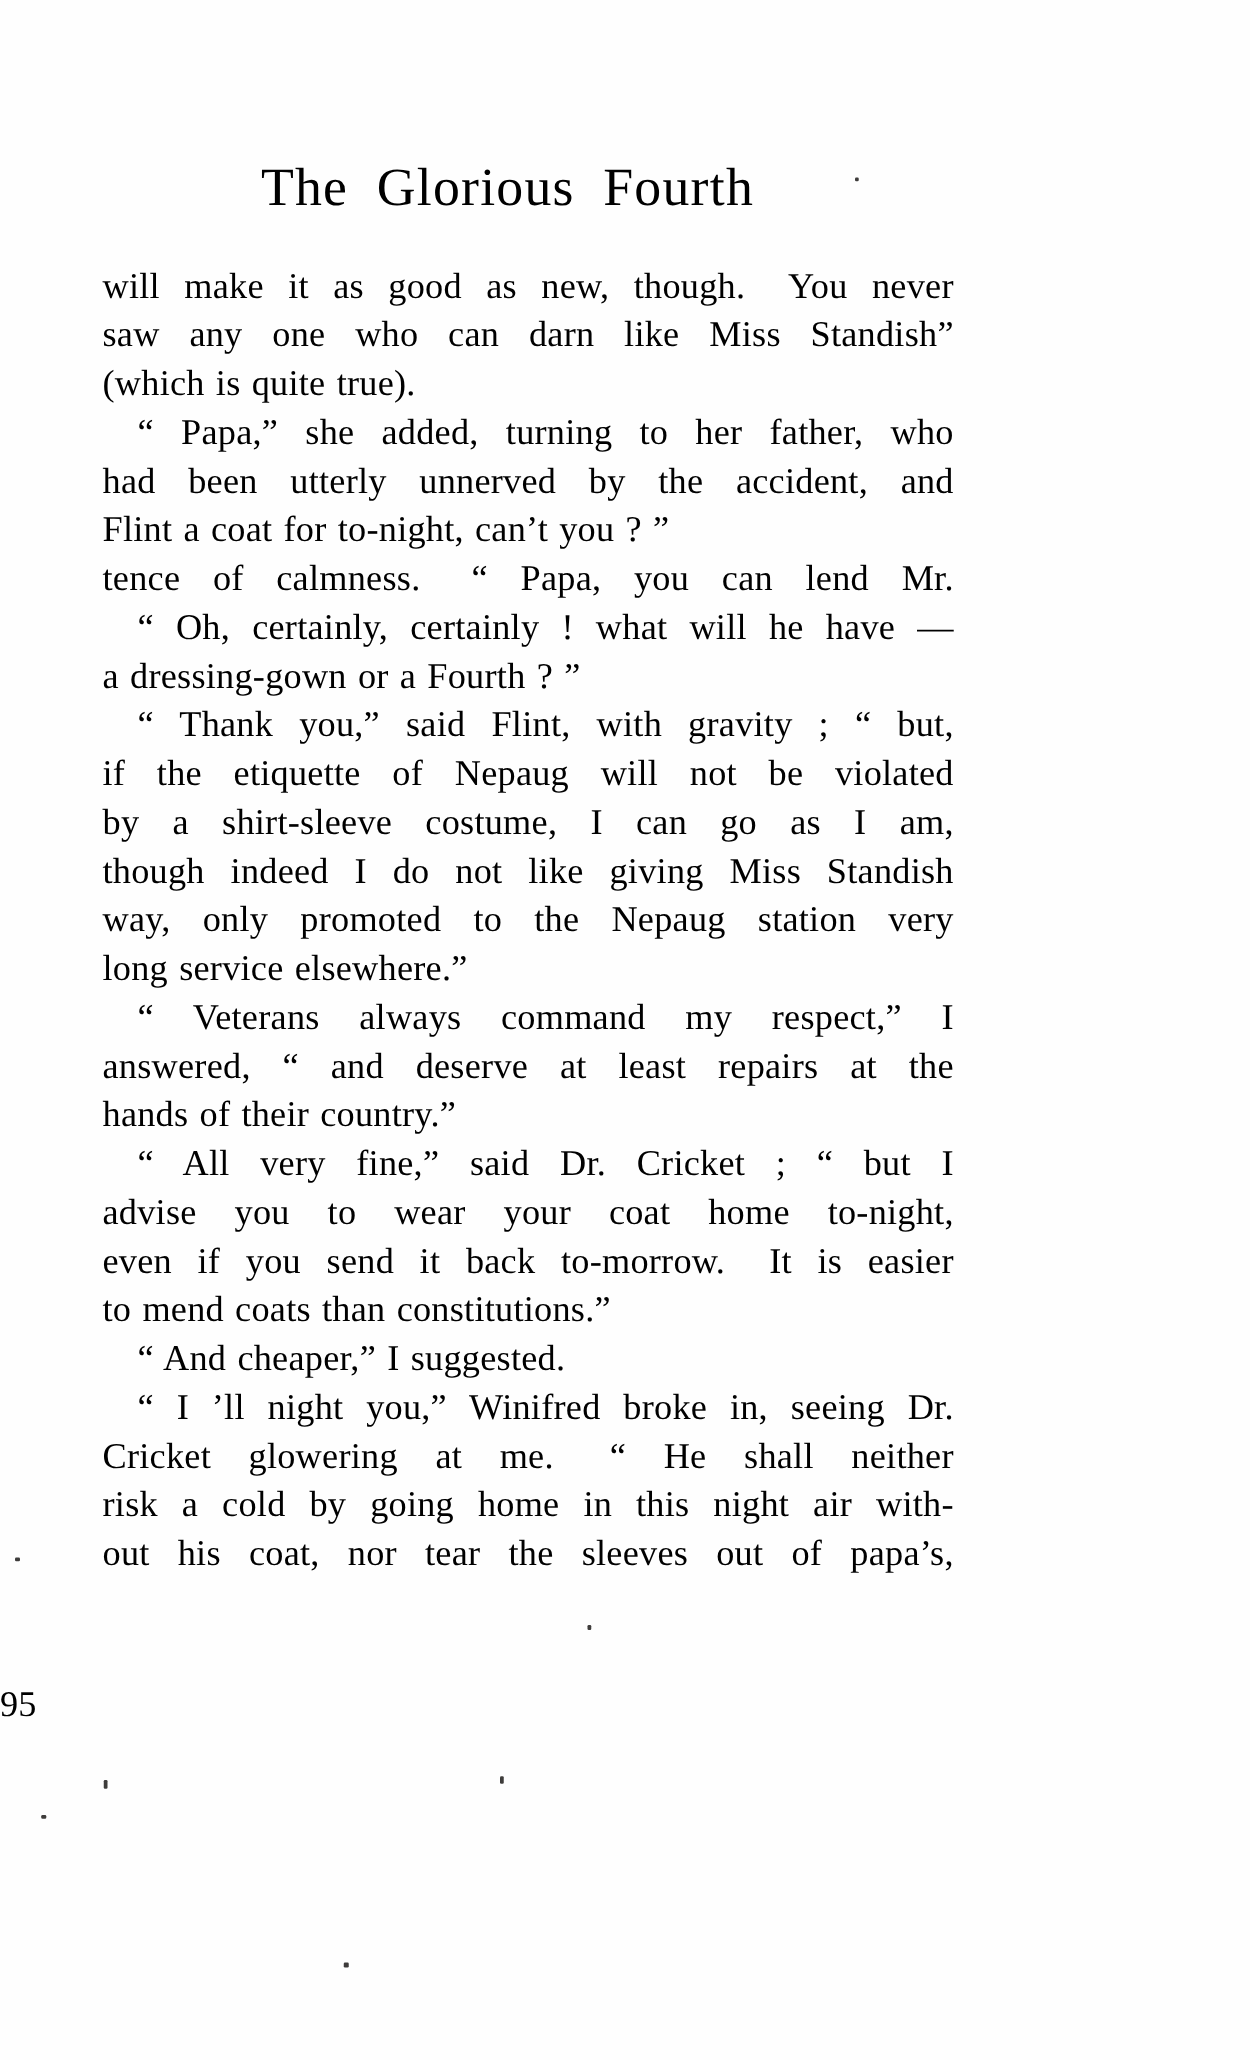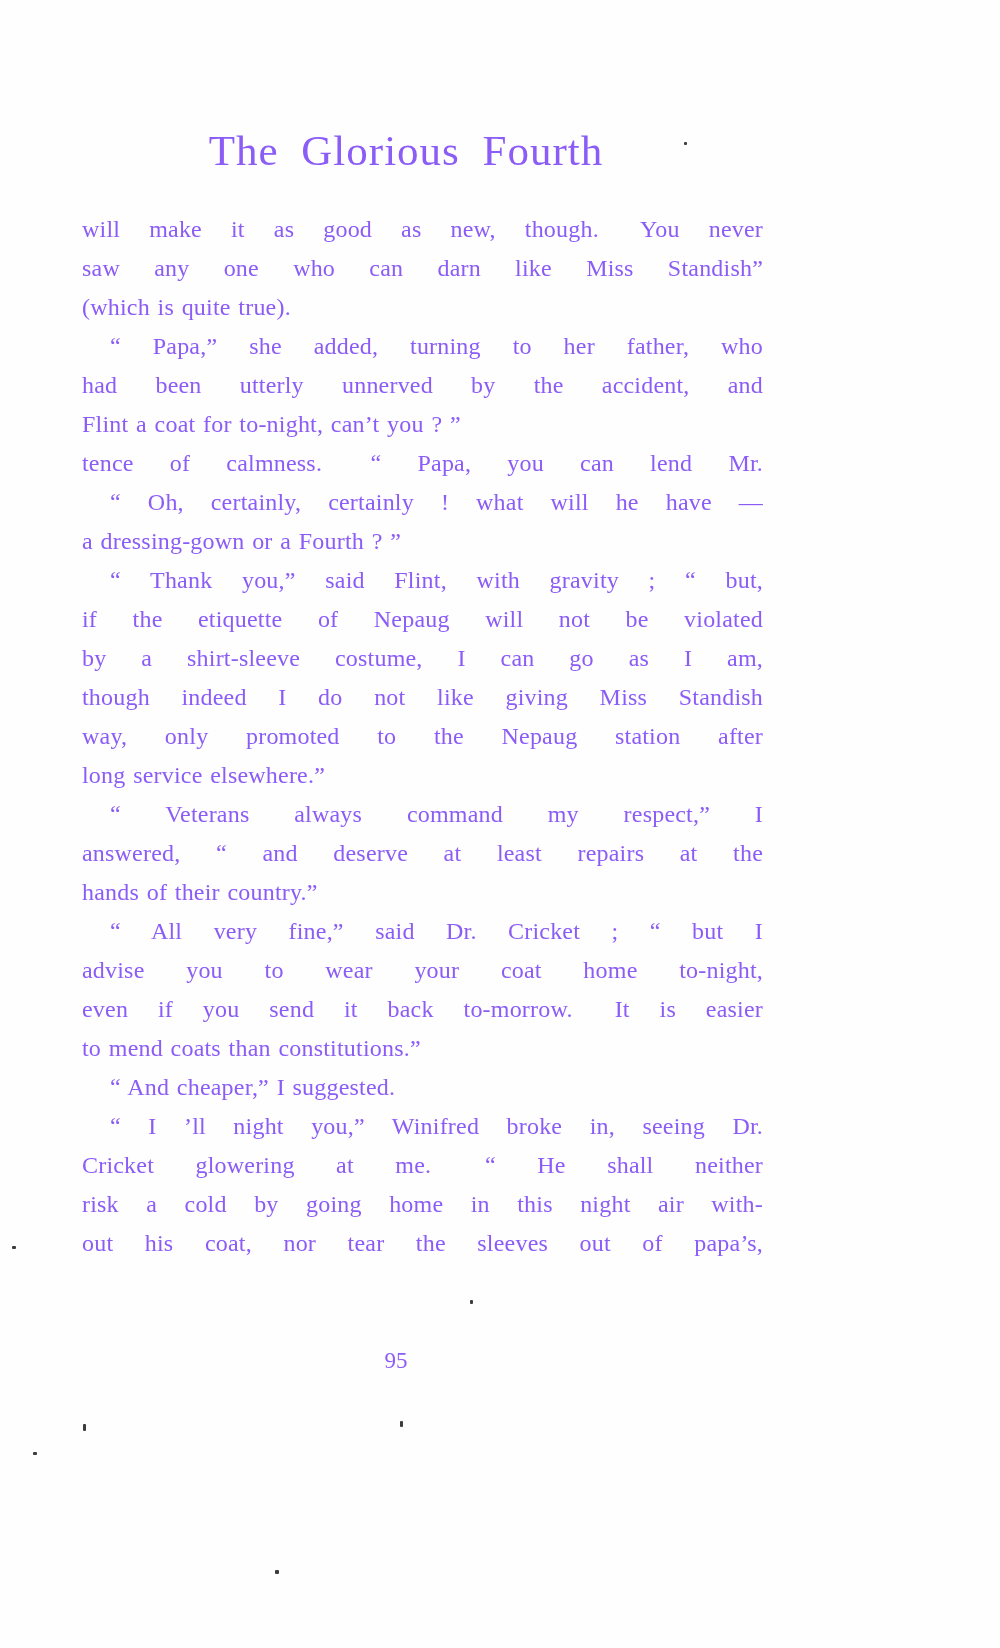--- a/index.html
+++ b/index.html
@@ -8,7 +8,7 @@
     width: 1000px;
     height: 1648px;
     background: #fefefe;
-    color: #8b5cf6;
+    color: #000000;
     font-family: "Liberation Serif", serif;
     overflow: hidden;
   }

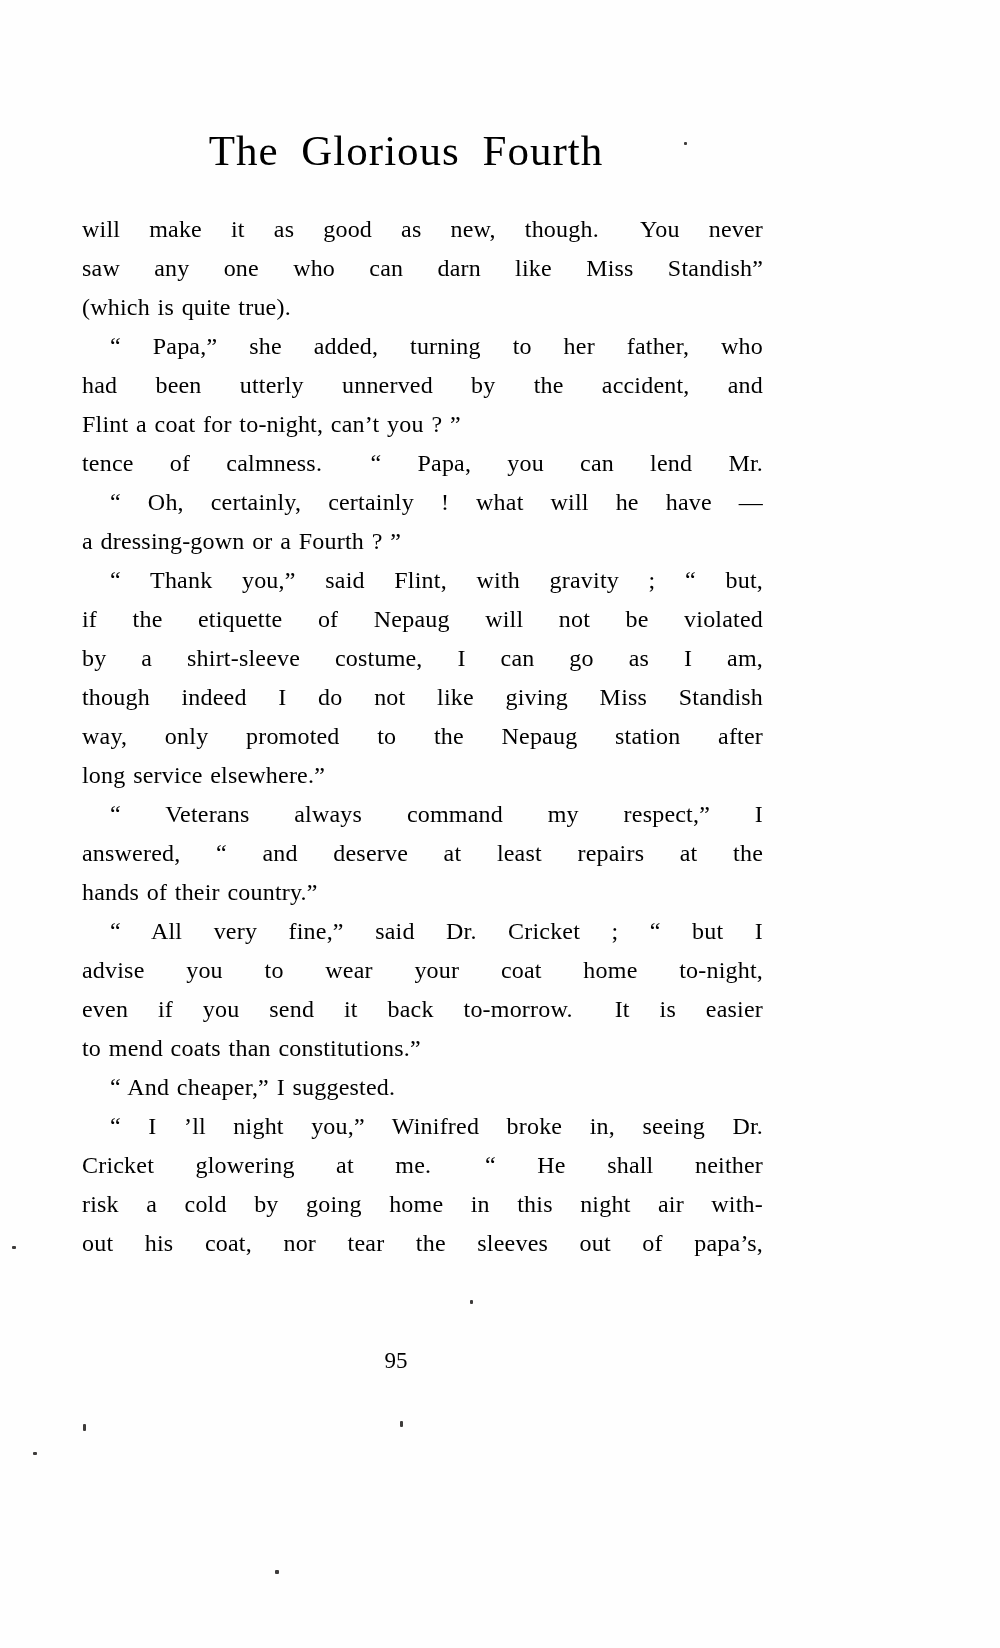--- a/index.html
+++ b/index.html
@@ -28,7 +28,7 @@
     top: 210px;
     left: 82px;
     width: 681px;
-    font-size: 24px;
+    font-size: 29px;
     line-height: 39px;
     letter-spacing: 0.2px;
     word-spacing: 1.5px;

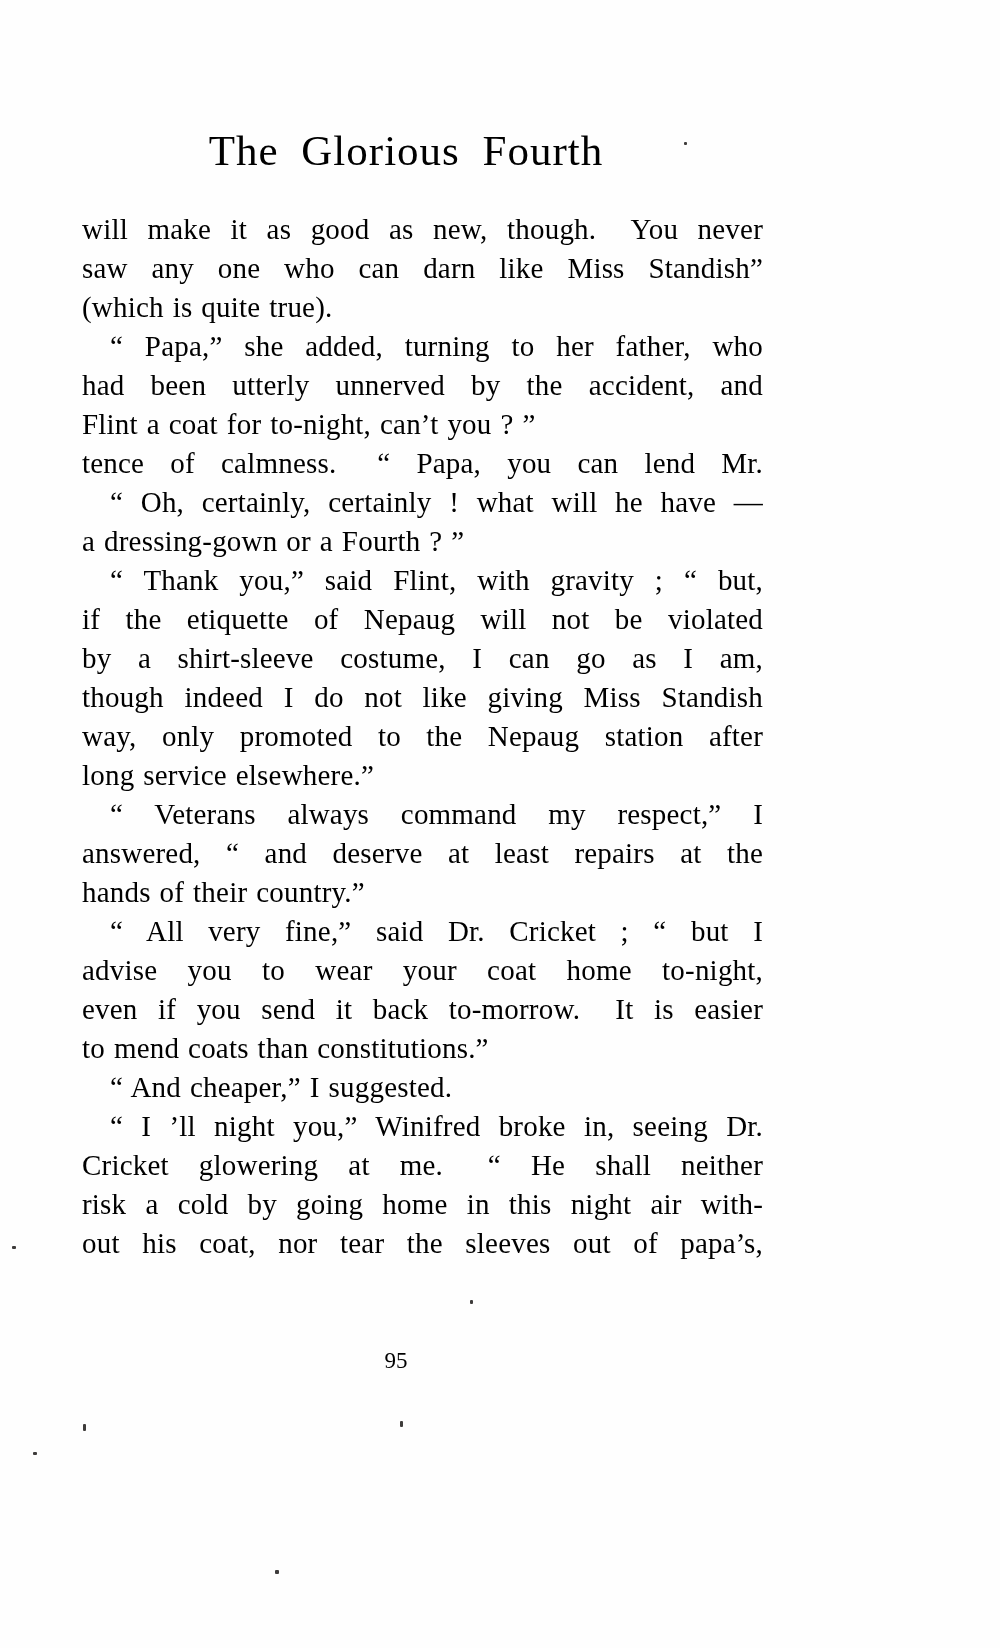--- a/index.html
+++ b/index.html
@@ -86,7 +86,7 @@
         <div class="text-line">if the etiquette of Nepaug will not be violated</div>
         <div class="text-line">by a shirt-sleeve costume, I can go as I am,</div>
         <div class="text-line">though indeed I do not like giving Miss Standish</div>
-        <div class="text-line">way, only promoted to the Nepaug station after</div>
+        <div class="text-line">way, only promoted to the Nepaug station very</div>
         <div class="text-line align-left">long service elsewhere.”</div>
       </div>
       <div class="paragraph">

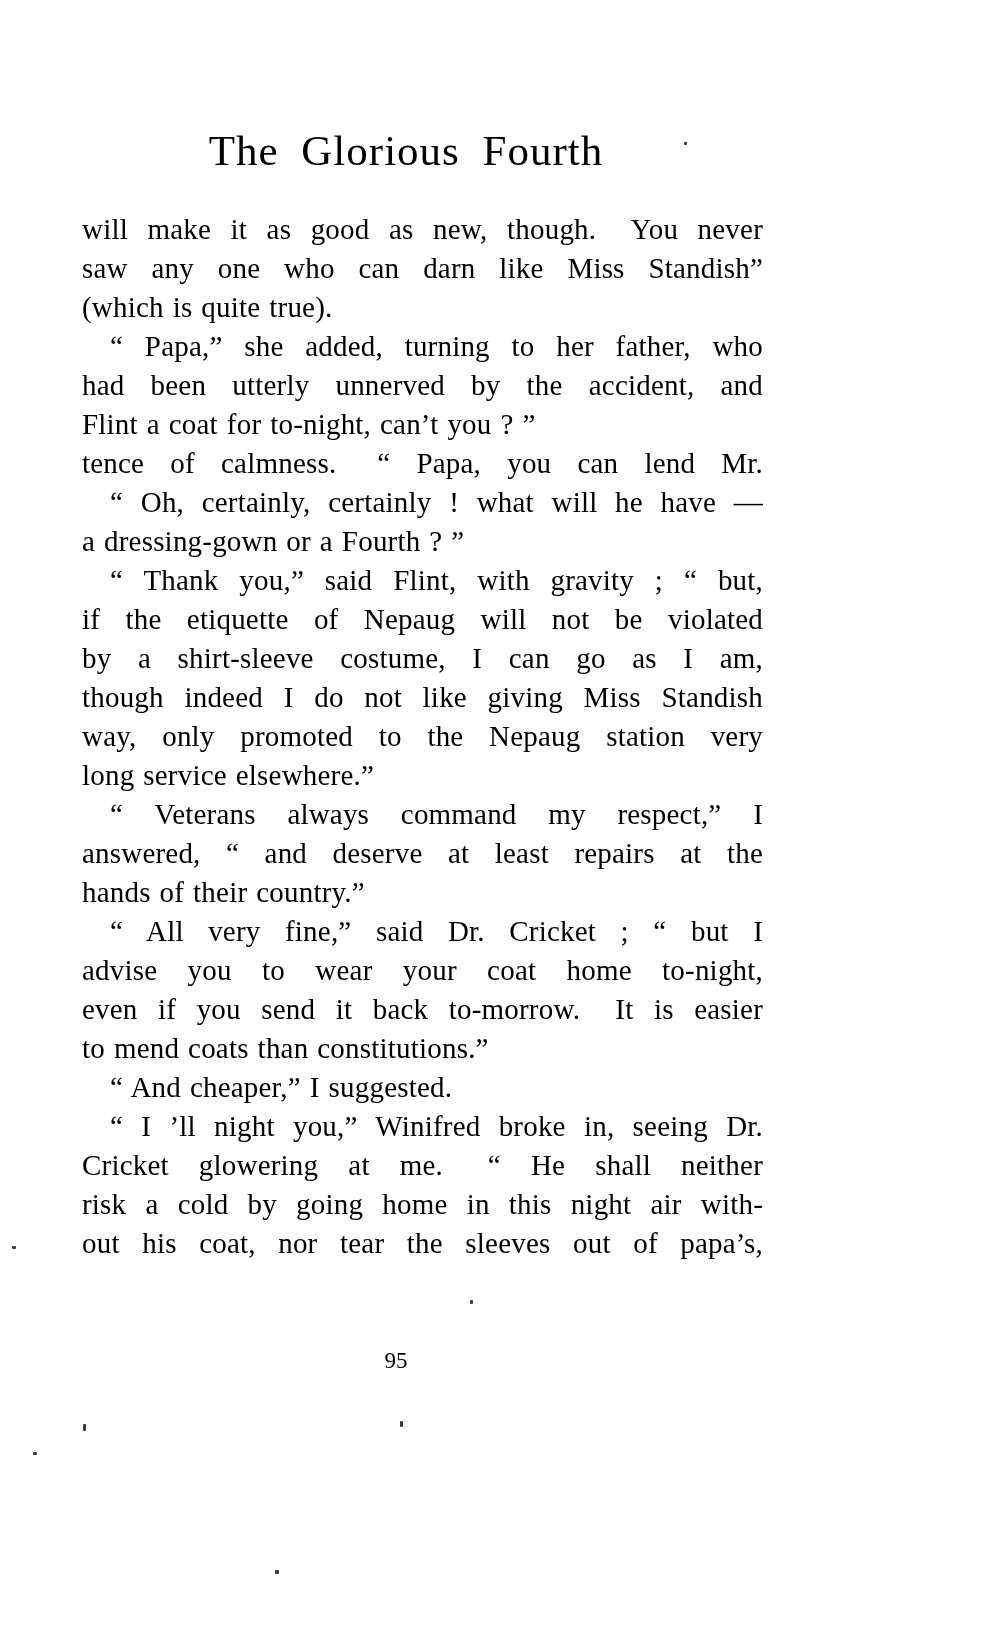--- a/index.html
+++ b/index.html
@@ -49,8 +49,7 @@
     top: 1348px;
     left: 0;
     width: 792px;
-    text-align: center;
-    font-size: 23px;
+    font-size: 29px;
   }
   .scan-speck {
     position: absolute;

